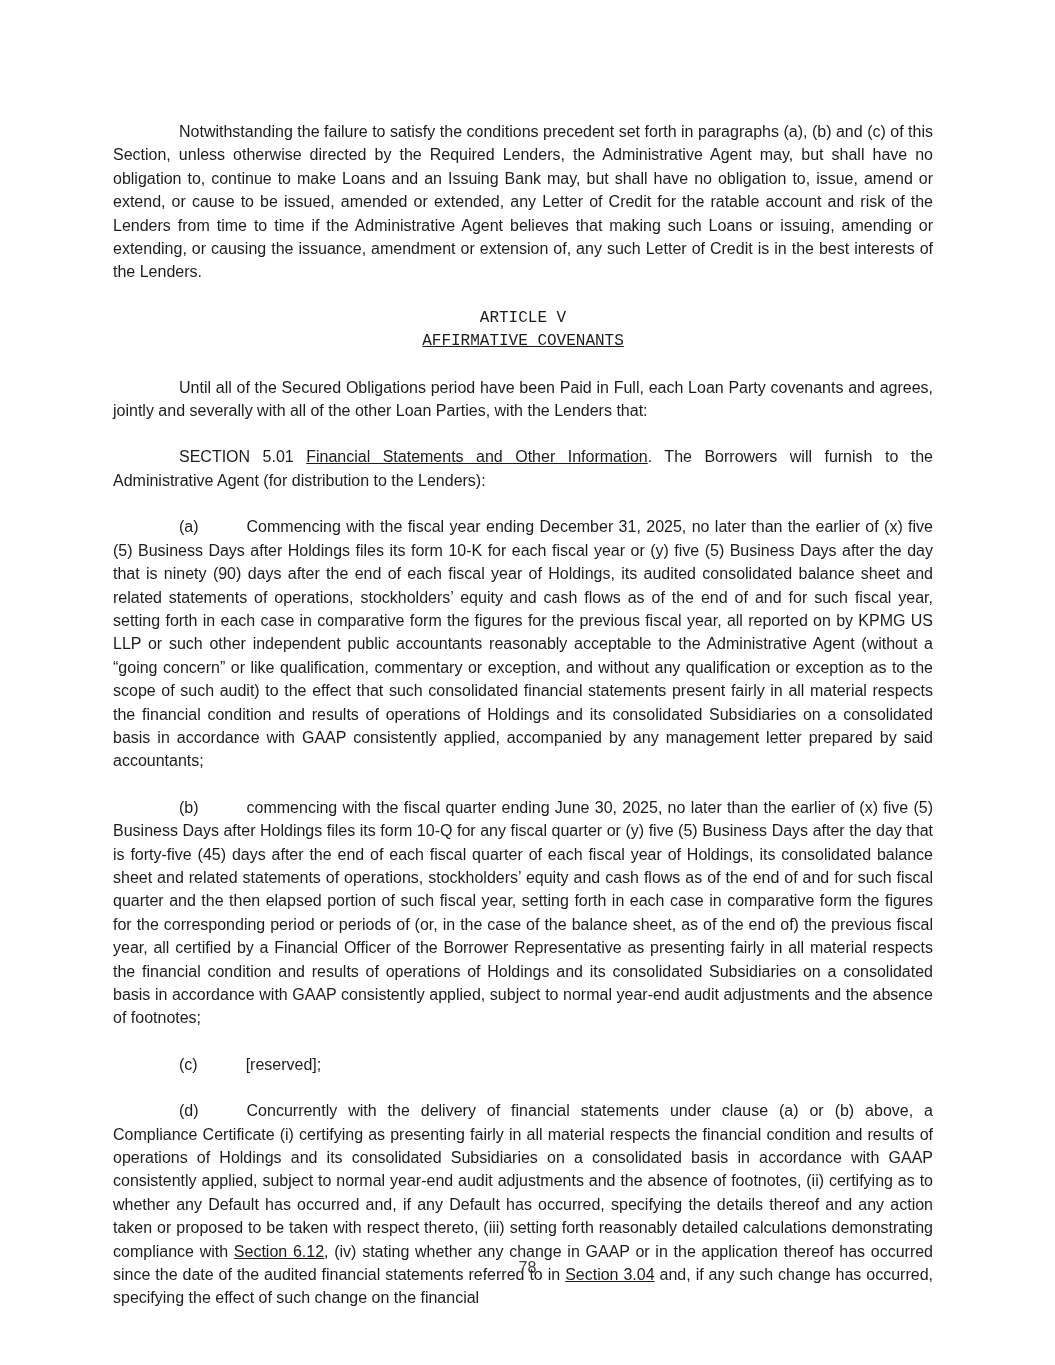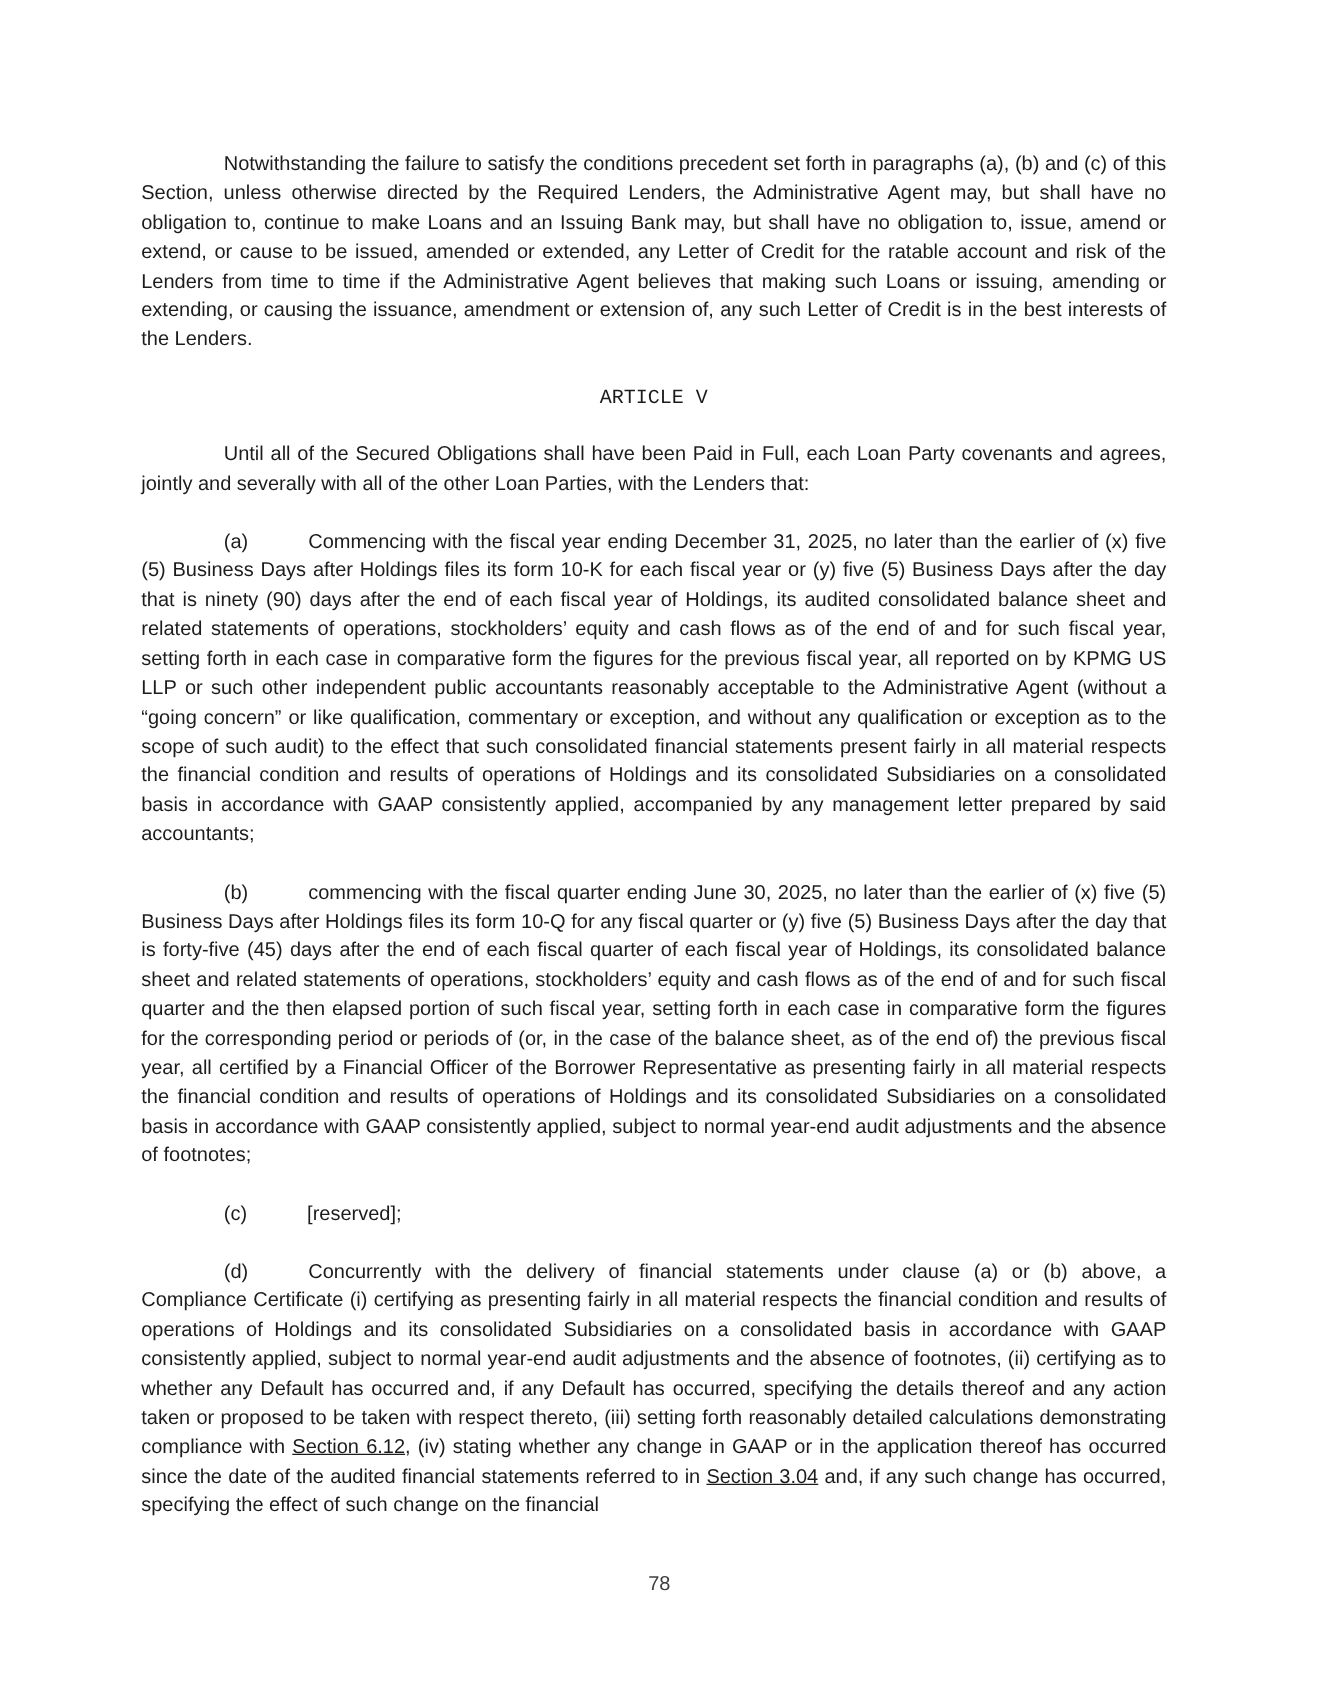--- a/index.html
+++ b/index.html
@@ -62,6 +62,7 @@
 
   <div class="heading">
     <div>ARTICLE V</div>
+    <div class="u">AFFIRMATIVE COVENANTS</div>
   </div>
 
   <p class="para"><span>Until all of the Secured Obligations shall have been Paid in Full, each Loan Party covenants and agrees, jointly and severally with all of the other Loan Parties, with the Lenders that:</span></p>

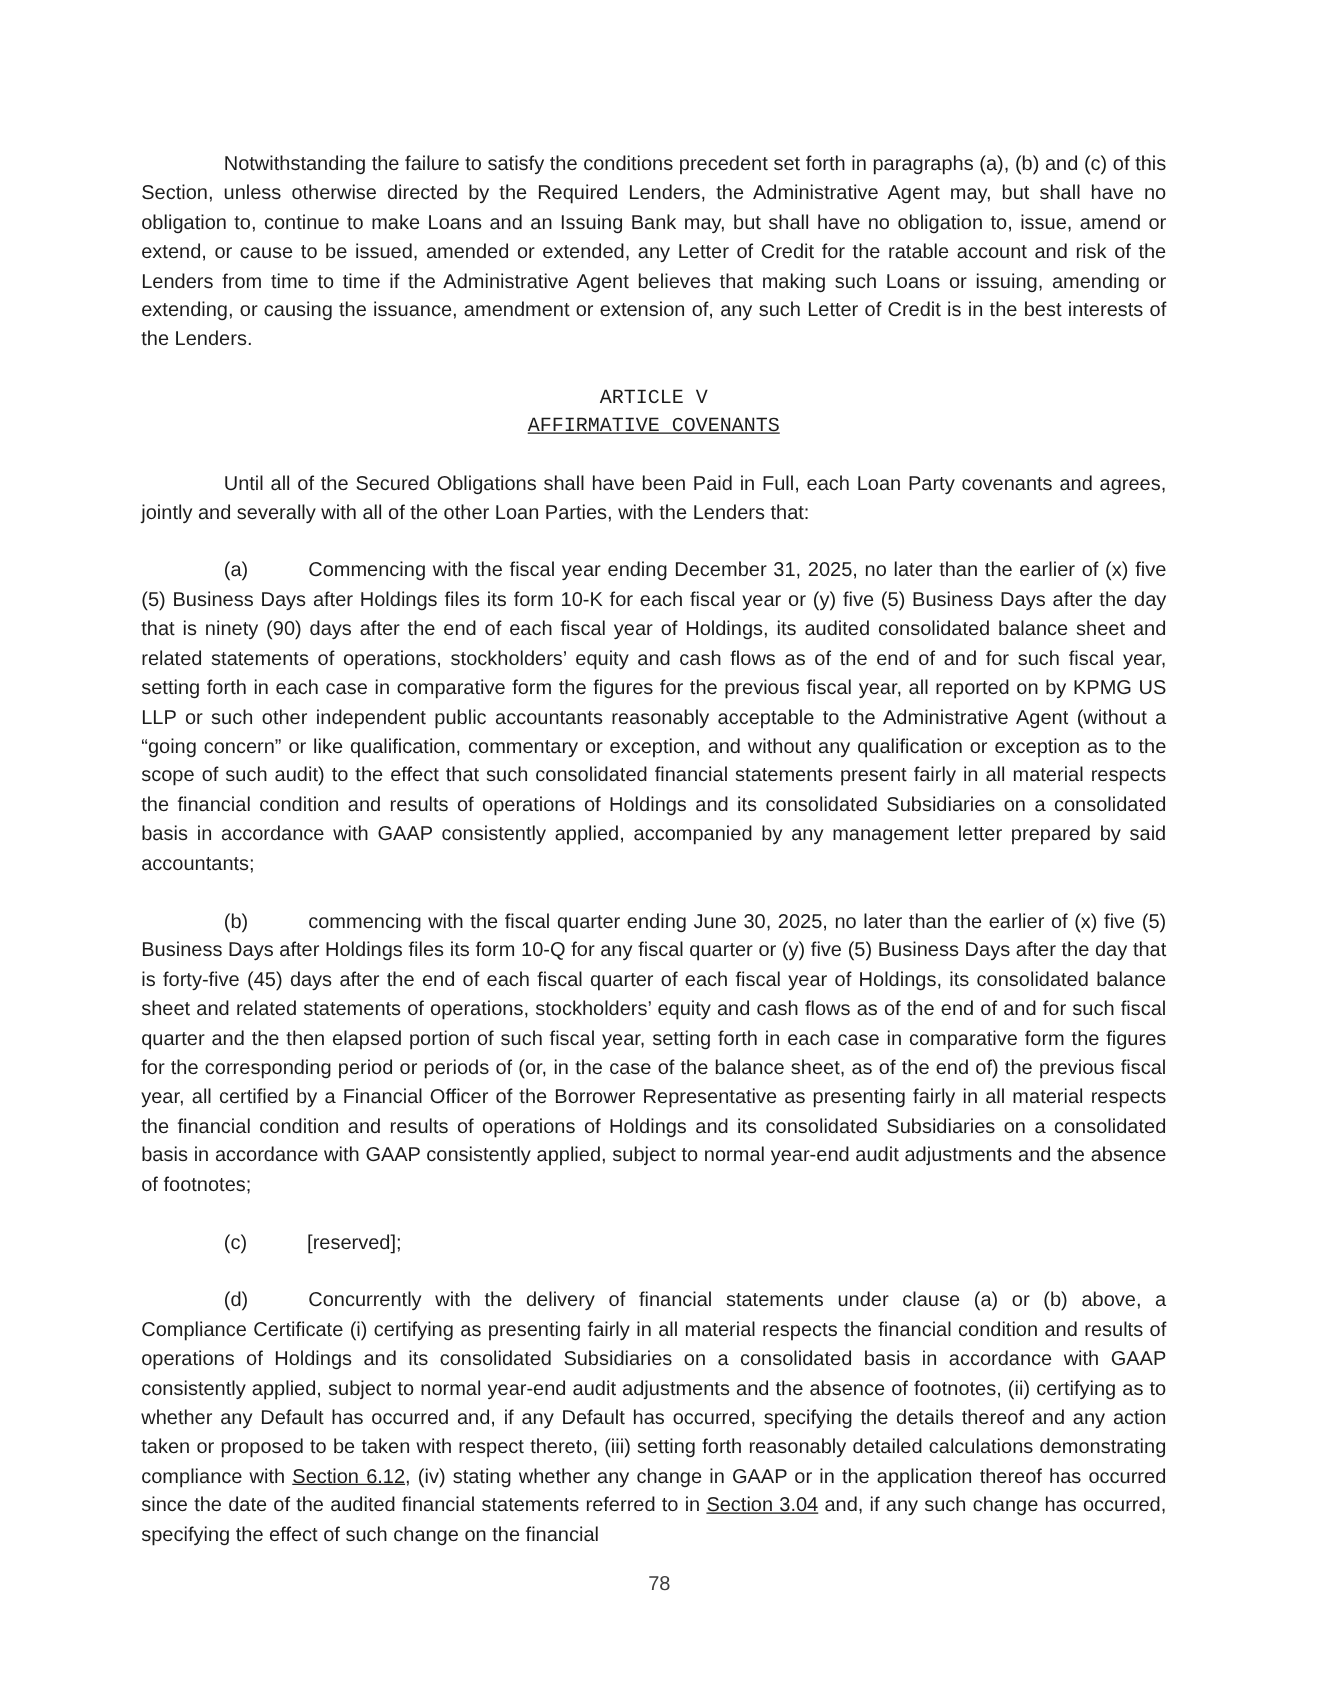--- a/index.html
+++ b/index.html
@@ -65,7 +65,7 @@
     <div class="u">AFFIRMATIVE COVENANTS</div>
   </div>
 
-  <p class="para"><span>Until all of the Secured Obligations shall have been Paid in Full, each Loan Party covenants and agrees, jointly and severally with all of the other Loan Parties, with the Lenders that:</span></p>
+  <p class="para"><span>Until all of the Secured Obligations period have been Paid in Full, each Loan Party covenants and agrees, jointly and severally with all of the other Loan Parties, with the Lenders that:</span></p>
 
 
   <p class="para"><span>(a)</span><span class="tab"></span><span>Commencing with the fiscal year ending December 31, 2025, no later than the earlier of (x) five (5) Business Days after Holdings files its form 10-K for each fiscal year or (y) five (5) Business Days after the day that is ninety (90) days after the end of each fiscal year of Holdings, its audited consolidated balance sheet and related statements of operations, stockholders’ equity and cash flows as of the end of and for such fiscal year, setting forth in each case in comparative form the figures for the previous fiscal year, all reported on by KPMG US LLP or such other independent public accountants reasonably acceptable to the Administrative Agent (without a “going concern” or like qualification, commentary or exception, and without any qualification or exception as to the scope of such audit) to the effect that such consolidated financial statements present fairly in all material respects the financial condition and results of operations of Holdings and its consolidated Subsidiaries on a consolidated basis in accordance with GAAP consistently applied, accompanied by any management letter prepared by said accountants;</span></p>

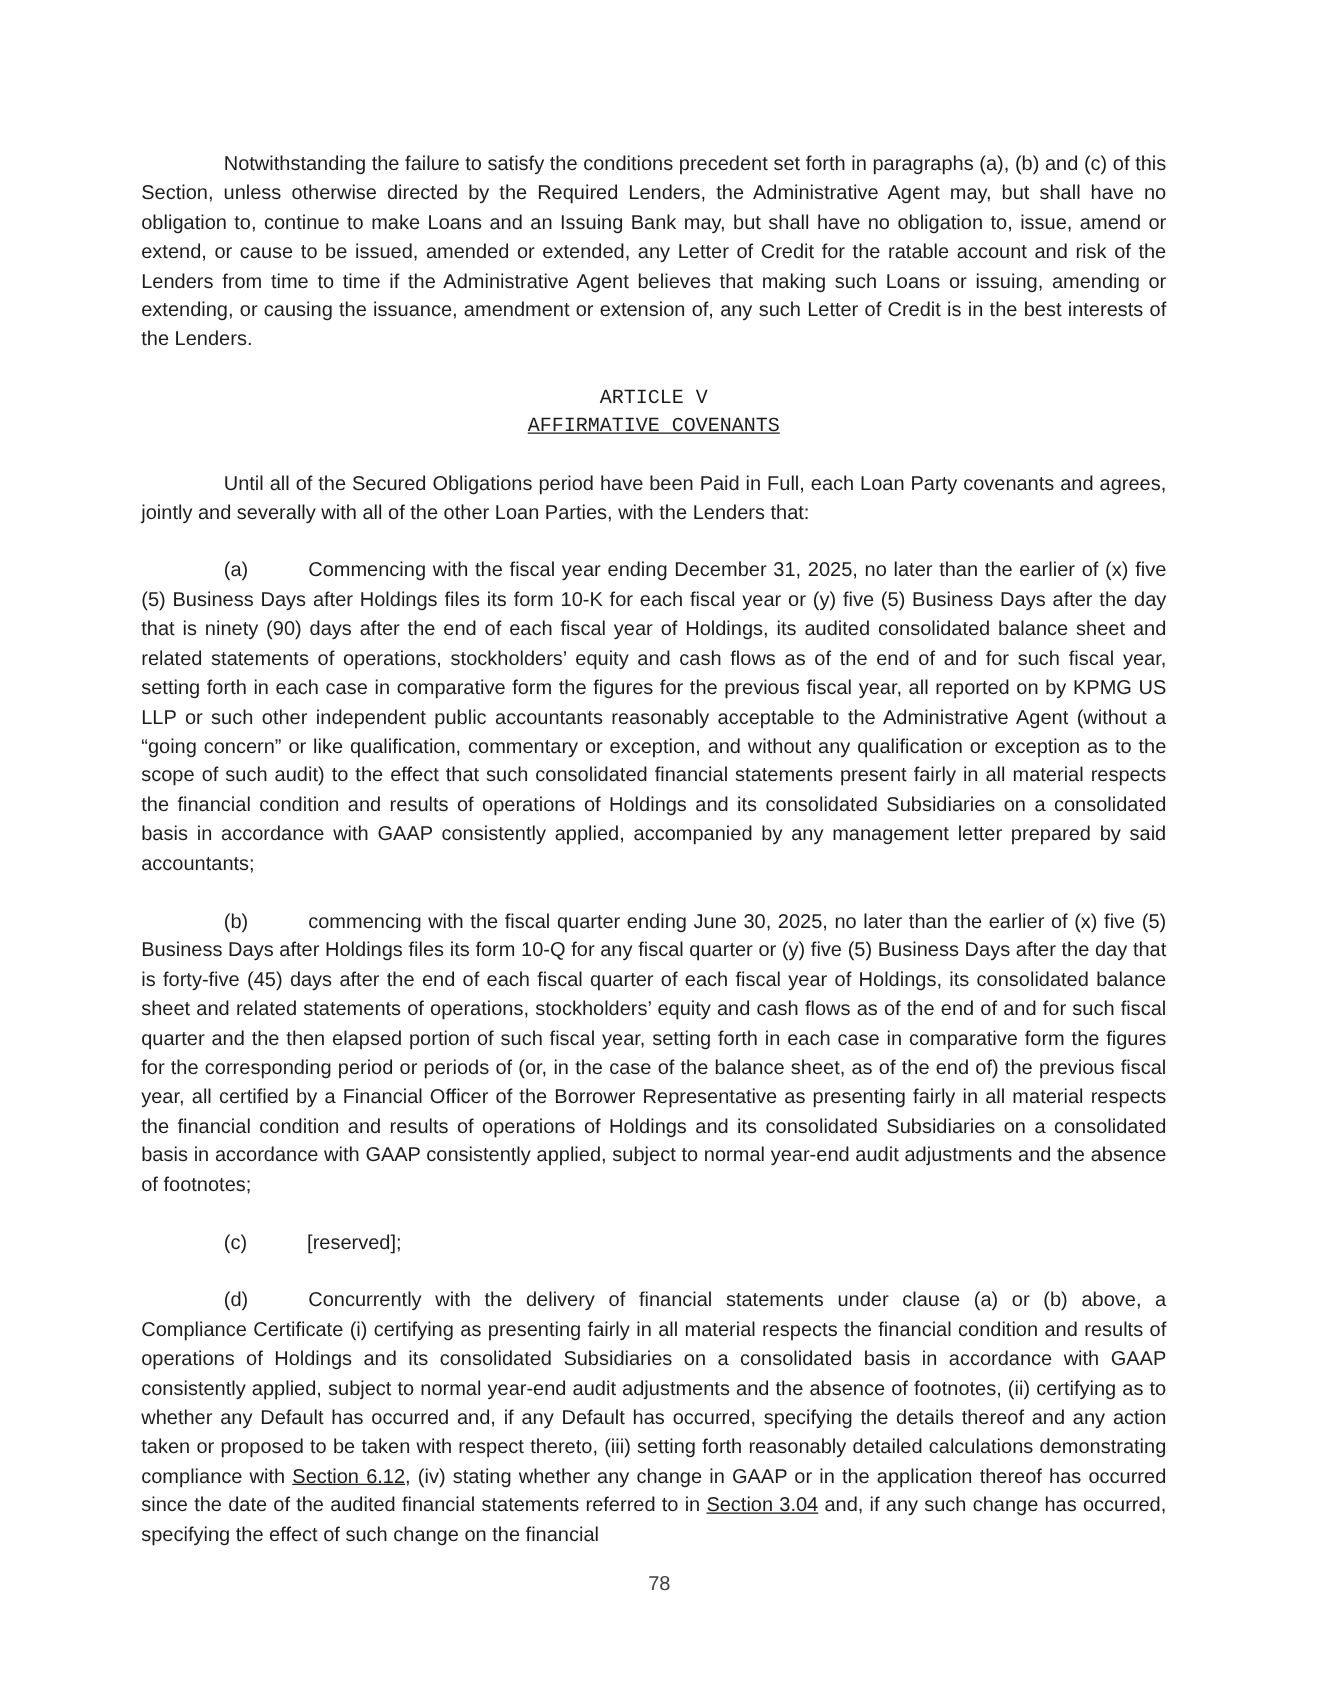--- a/index.html
+++ b/index.html
@@ -67,6 +67,7 @@
 
   <p class="para"><span>Until all of the Secured Obligations period have been Paid in Full, each Loan Party covenants and agrees, jointly and severally with all of the other Loan Parties, with the Lenders that:</span></p>
 
+  <p class="para"><span>SECTION 5.01 </span><span class="u">Financial Statements and Other Information</span><span>. The Borrowers will furnish to the Administrative Agent (for distribution to the Lenders):</span></p>
 
   <p class="para"><span>(a)</span><span class="tab"></span><span>Commencing with the fiscal year ending December 31, 2025, no later than the earlier of (x) five (5) Business Days after Holdings files its form 10-K for each fiscal year or (y) five (5) Business Days after the day that is ninety (90) days after the end of each fiscal year of Holdings, its audited consolidated balance sheet and related statements of operations, stockholders’ equity and cash flows as of the end of and for such fiscal year, setting forth in each case in comparative form the figures for the previous fiscal year, all reported on by KPMG US LLP or such other independent public accountants reasonably acceptable to the Administrative Agent (without a “going concern” or like qualification, commentary or exception, and without any qualification or exception as to the scope of such audit) to the effect that such consolidated financial statements present fairly in all material respects the financial condition and results of operations of Holdings and its consolidated Subsidiaries on a consolidated basis in accordance with GAAP consistently applied, accompanied by any management letter prepared by said accountants;</span></p>
 

